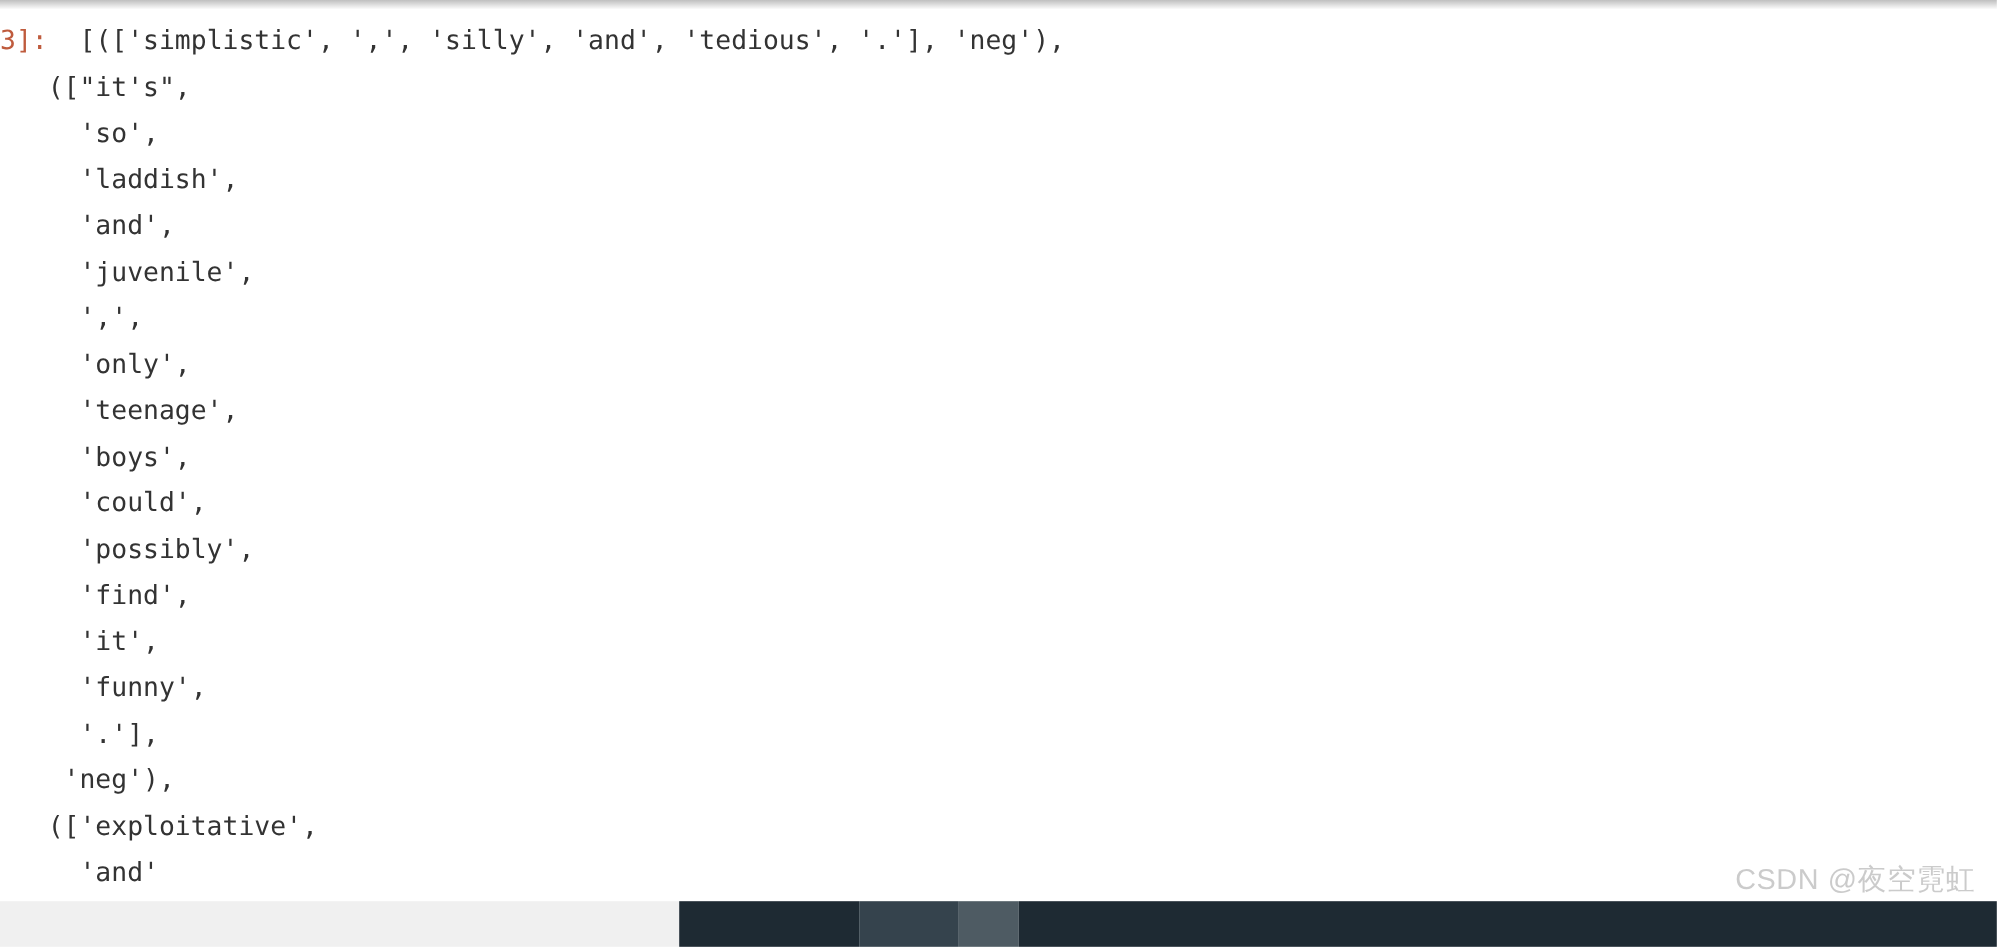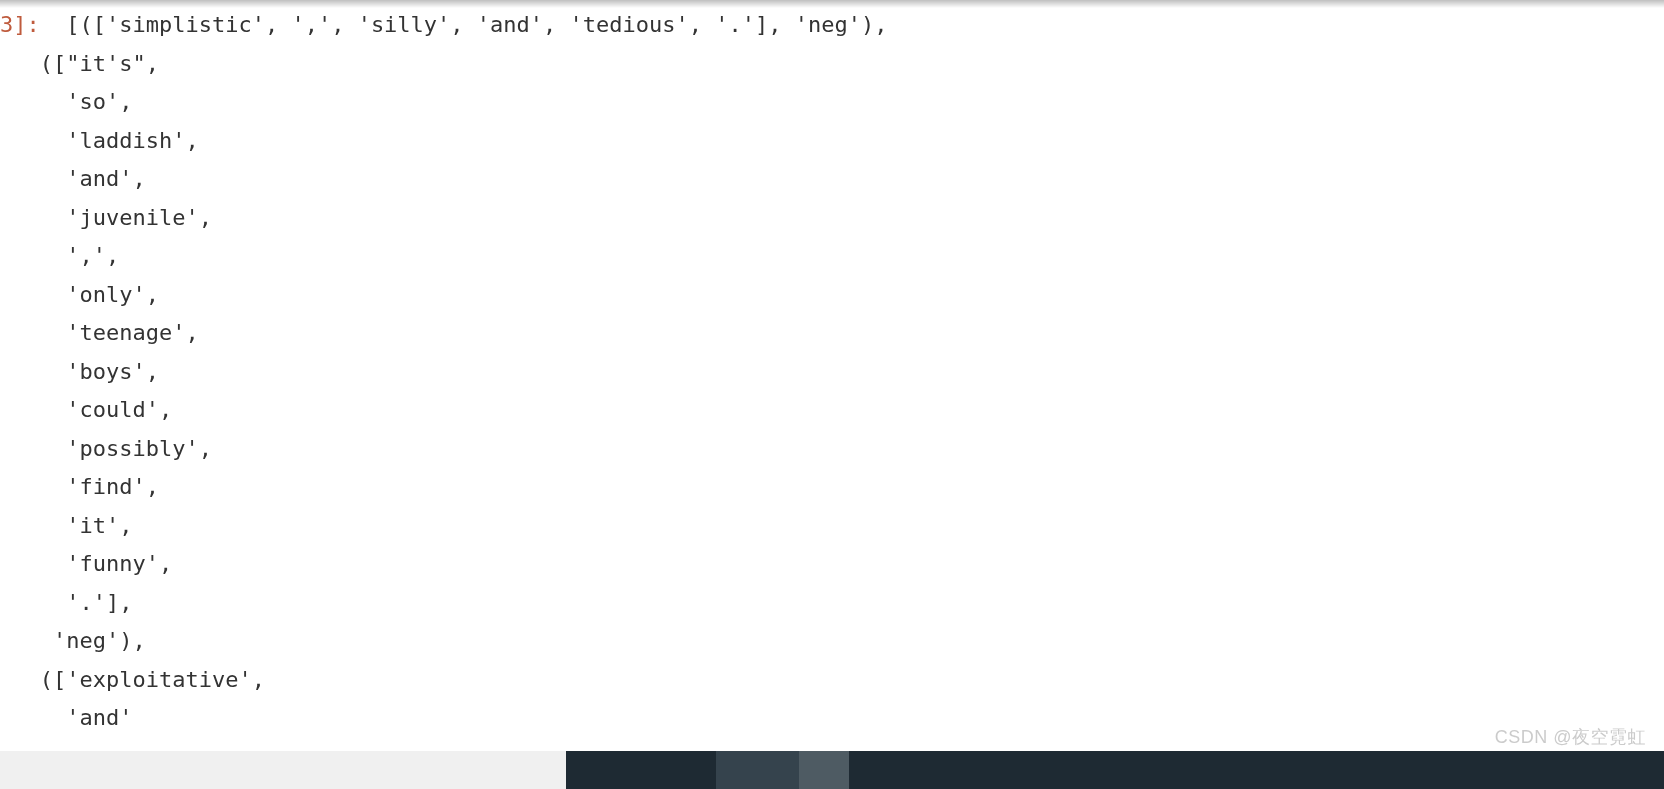--- a/index.html
+++ b/index.html
@@ -35,7 +35,7 @@
       overflow: hidden;
       white-space: pre;
       line-height: 1.75;
-      padding-top: 6px;
+      padding-top: 16px;
     }
     .prompt-prefix {
       color: #bf5b3d;

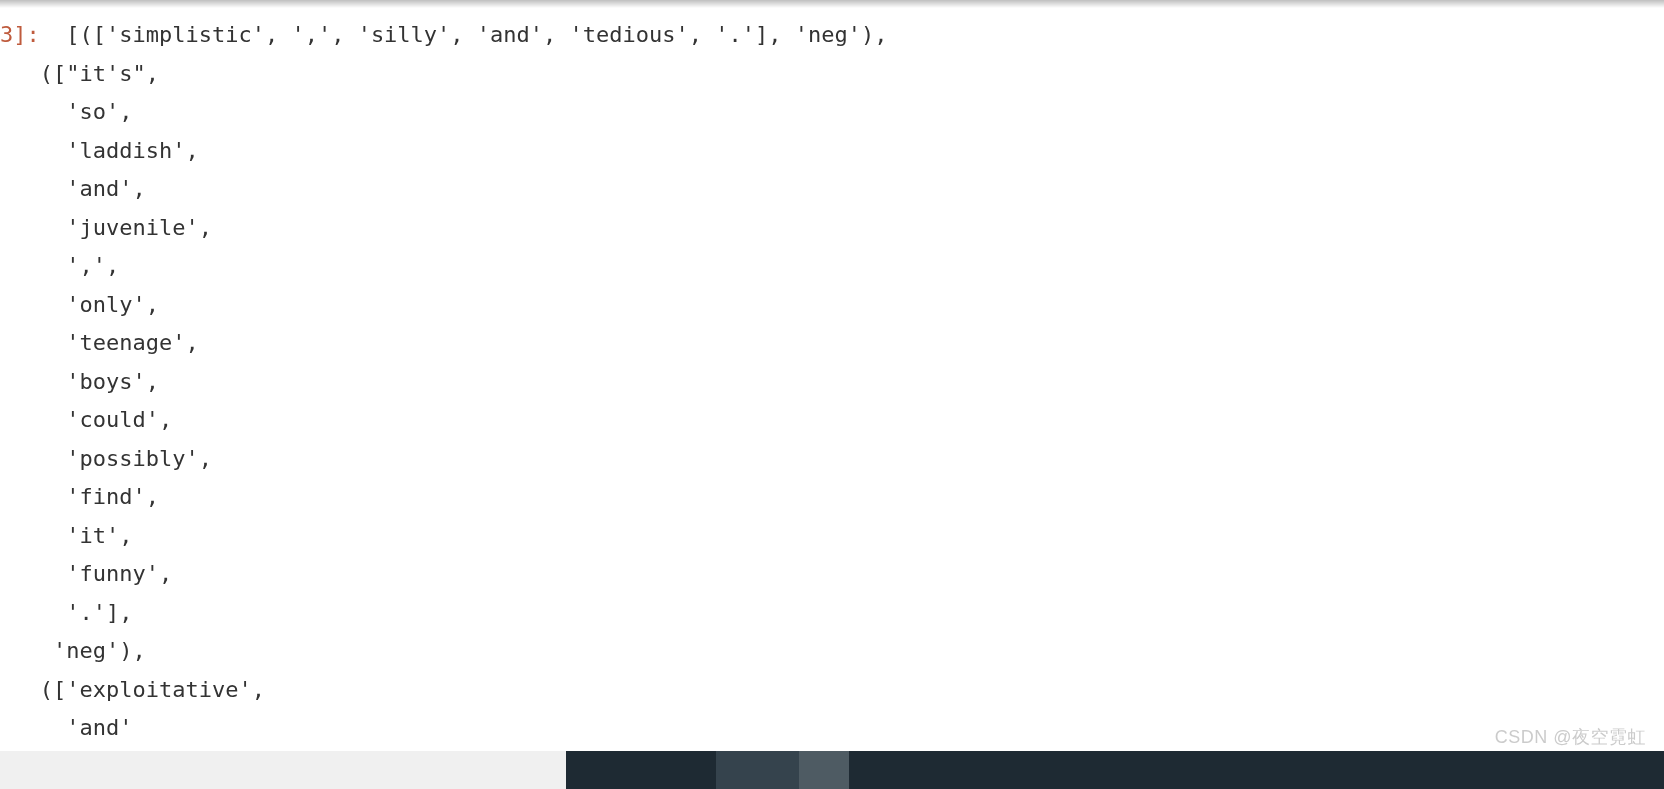--- a/index.html
+++ b/index.html
@@ -64,7 +64,7 @@
       bottom: 40px;
       right: 18px;
       font-family: "Microsoft YaHei", sans-serif;
-      font-size: 18px;
+      font-size: 24px;
       color: rgba(140,140,140,0.45);
       letter-spacing: 0.5px;
       z-index: 20;

